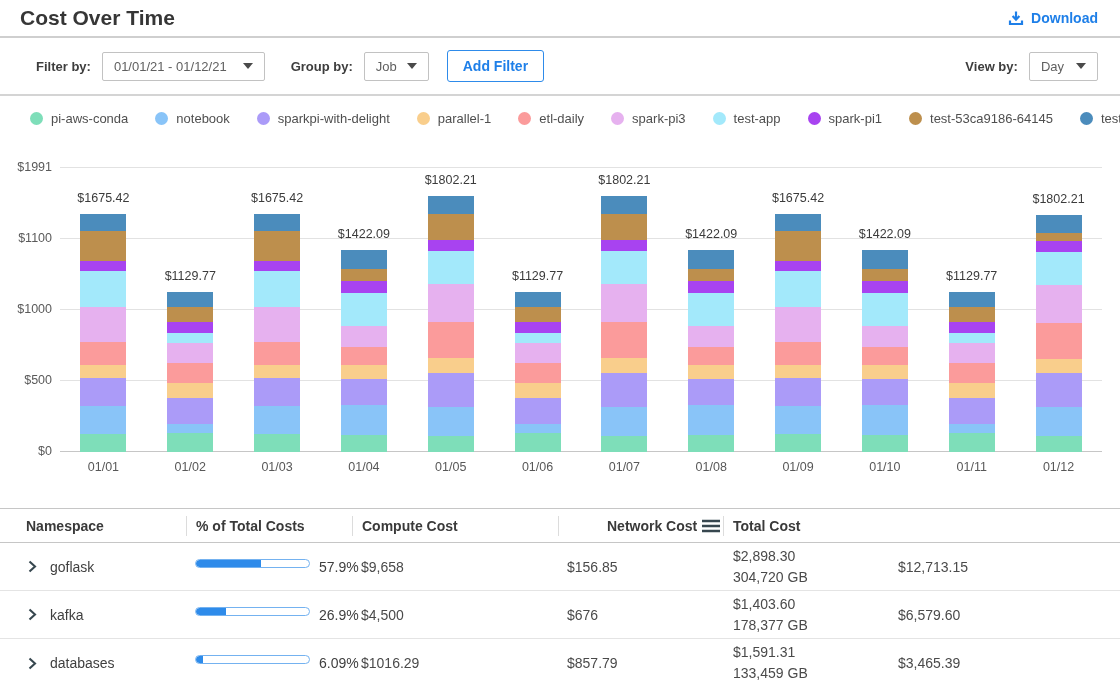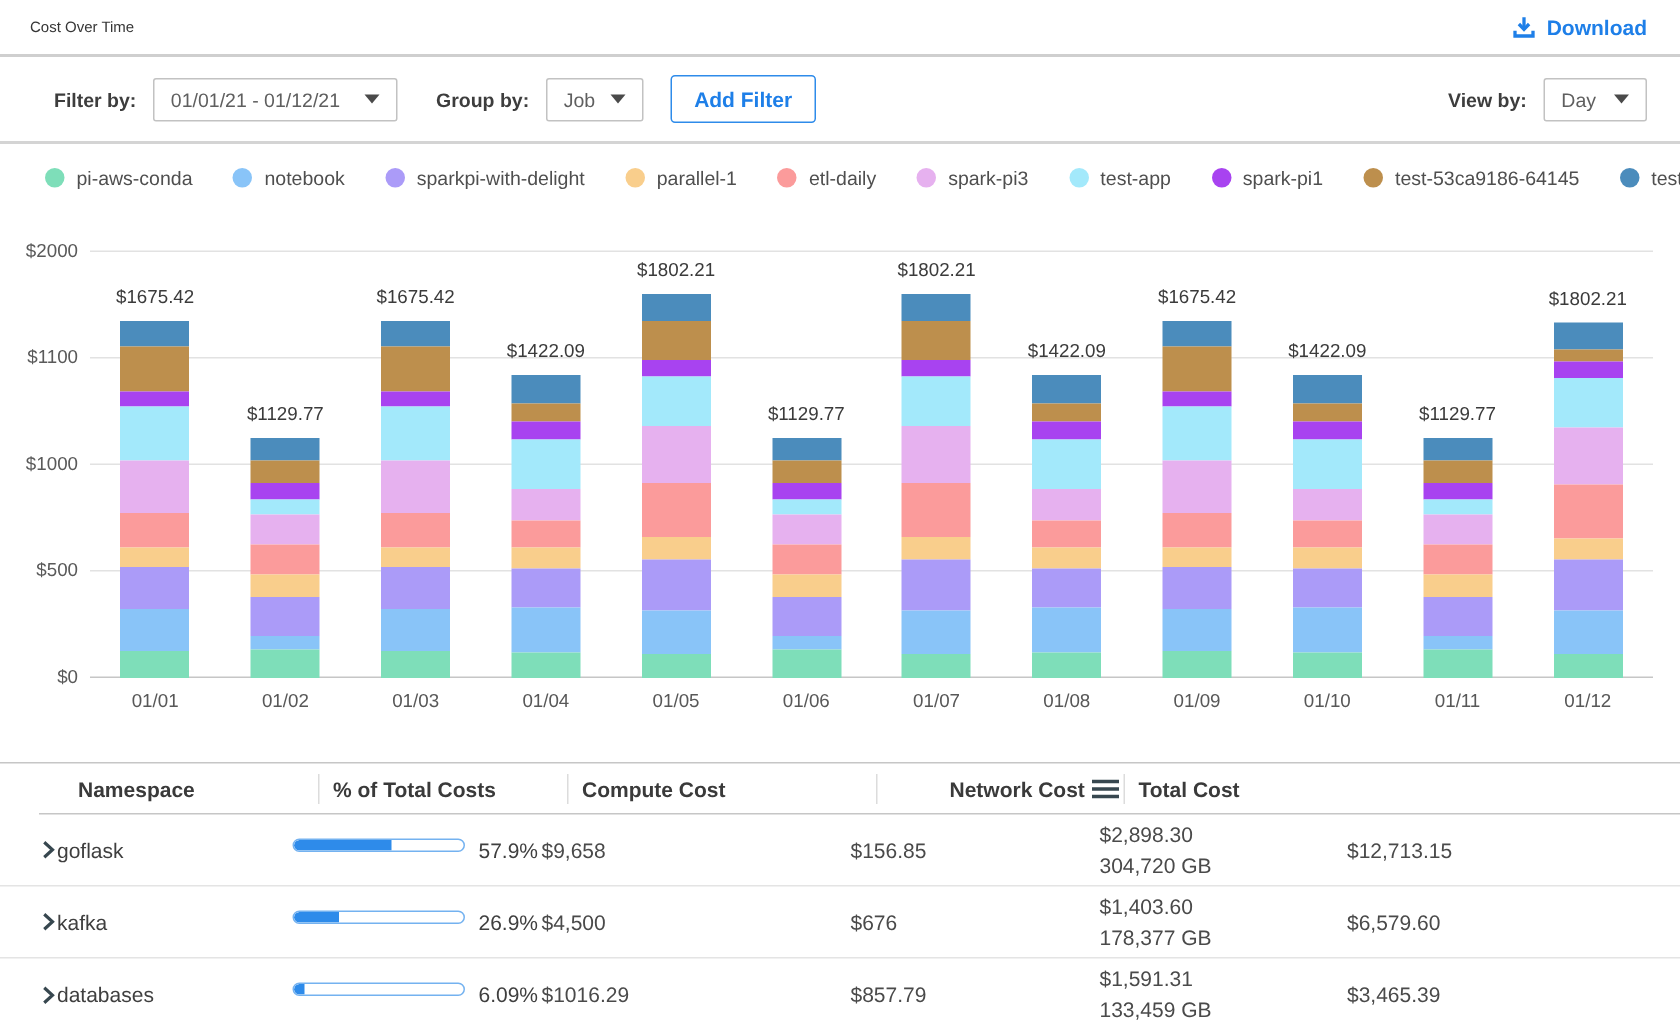--- a/index.html
+++ b/index.html
@@ -9,7 +9,7 @@
   
   .title-bar { height:38px; display:flex; align-items:center; justify-content:space-between;
     padding:0 22px 0 20px; border-bottom:2px solid #cfcfcf; }
-  .page-title { font-size:10px; font-weight:normal; color:#363636; }
+  .page-title { font-size:21px; font-weight:bold; color:#363636; }
   .download-btn { display:flex; align-items:center; gap:7px; color:#1e7fe8; font-weight:bold;
     font-size:14px; cursor:pointer; }
 

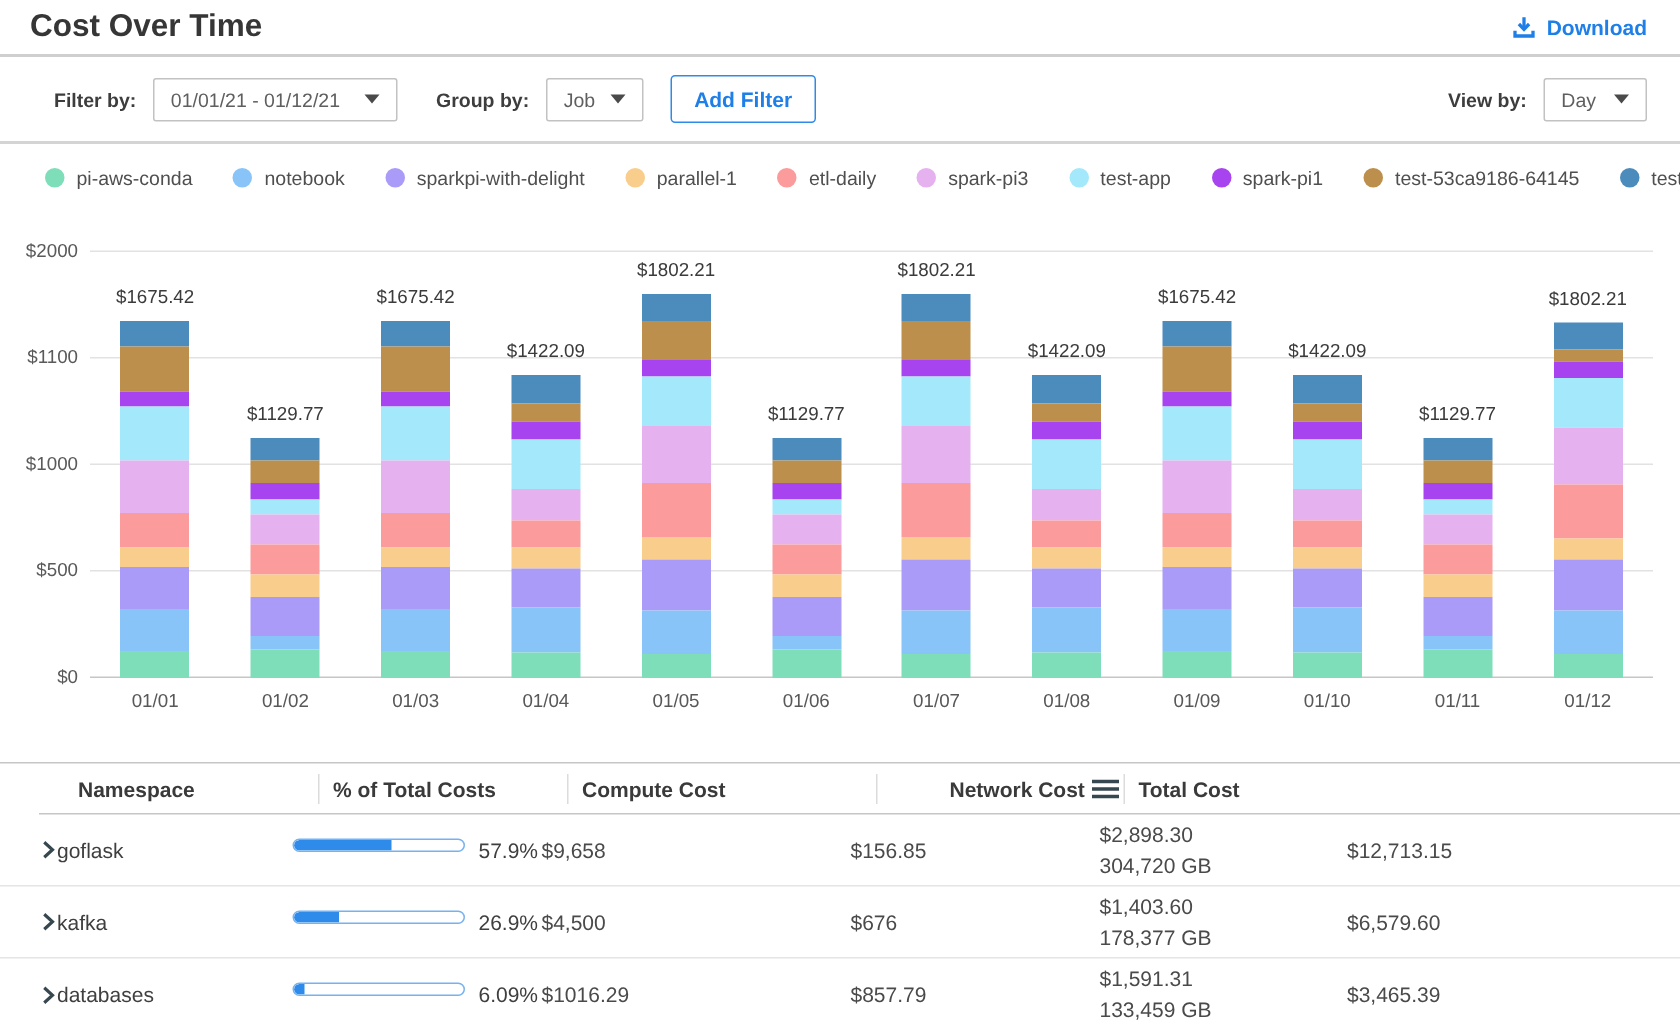--- a/index.html
+++ b/index.html
@@ -169,7 +169,7 @@
         <div class="gridline" style="bottom: 75%;"></div>
         <div class="ytick" style="bottom: calc(75% - 6px); transform: none;">$1100</div>
         <div class="gridline" style="bottom: 100%;"></div>
-        <div class="ytick" style="bottom: calc(100% - 6px); transform: none;">$2000</div>
+        <div class="ytick" style="bottom: calc(100% - 6px); transform: none;">$1991</div>
       </div>
     <div class="bars-row" id="bars-container">
         <div class="bar-group">

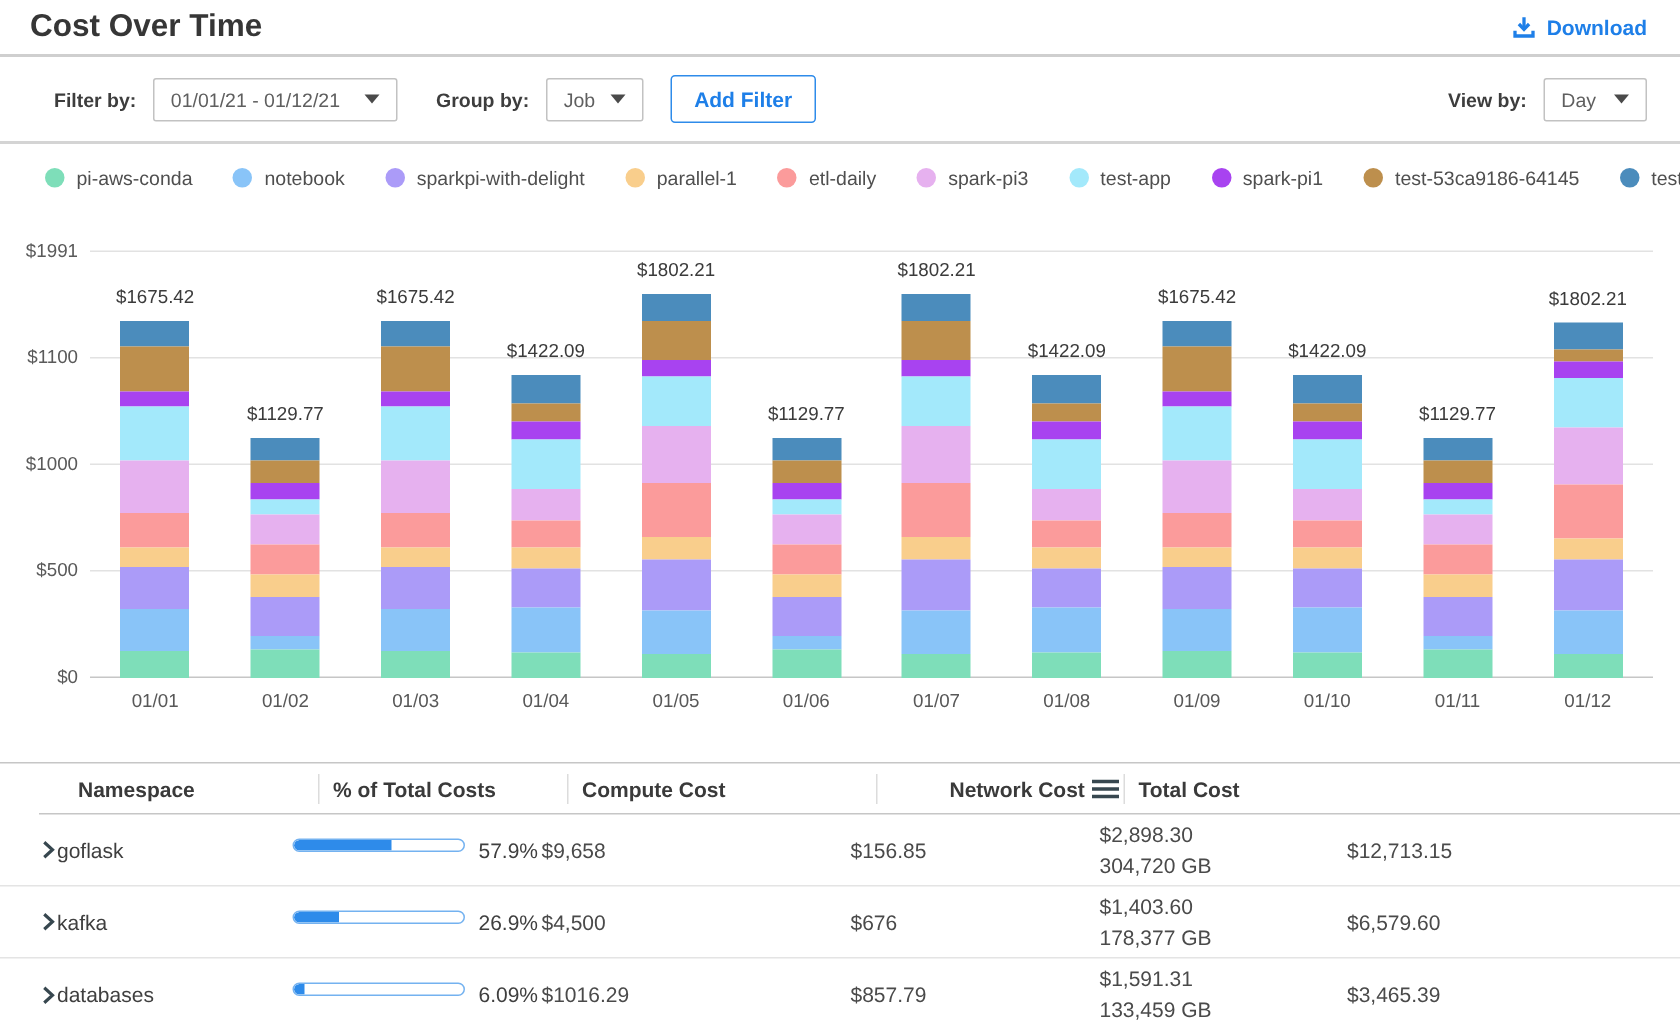--- a/index.html
+++ b/index.html
@@ -52,7 +52,7 @@
   
   .cost-table { margin-top:26px; border-top:1px solid #c6c6c6; }
   .t-head { display:flex; align-items:center; height:34px; padding:0 20px;
-    border-bottom:1px solid #c6c6c6; font-size:14px; font-weight:bold; color:#3a3a3a;margin-left:26px; }
+    border-bottom:1px solid #c6c6c6; font-size:14px; font-weight:bold; color:#3a3a3a; }
   .t-head .cell { display:flex; align-items:center; height:20px; padding-left:9px; }
   .t-head .cell + .cell { border-left:1px solid #dcdcdc; }
   .t-head .cell:first-child { padding-left:6px; }

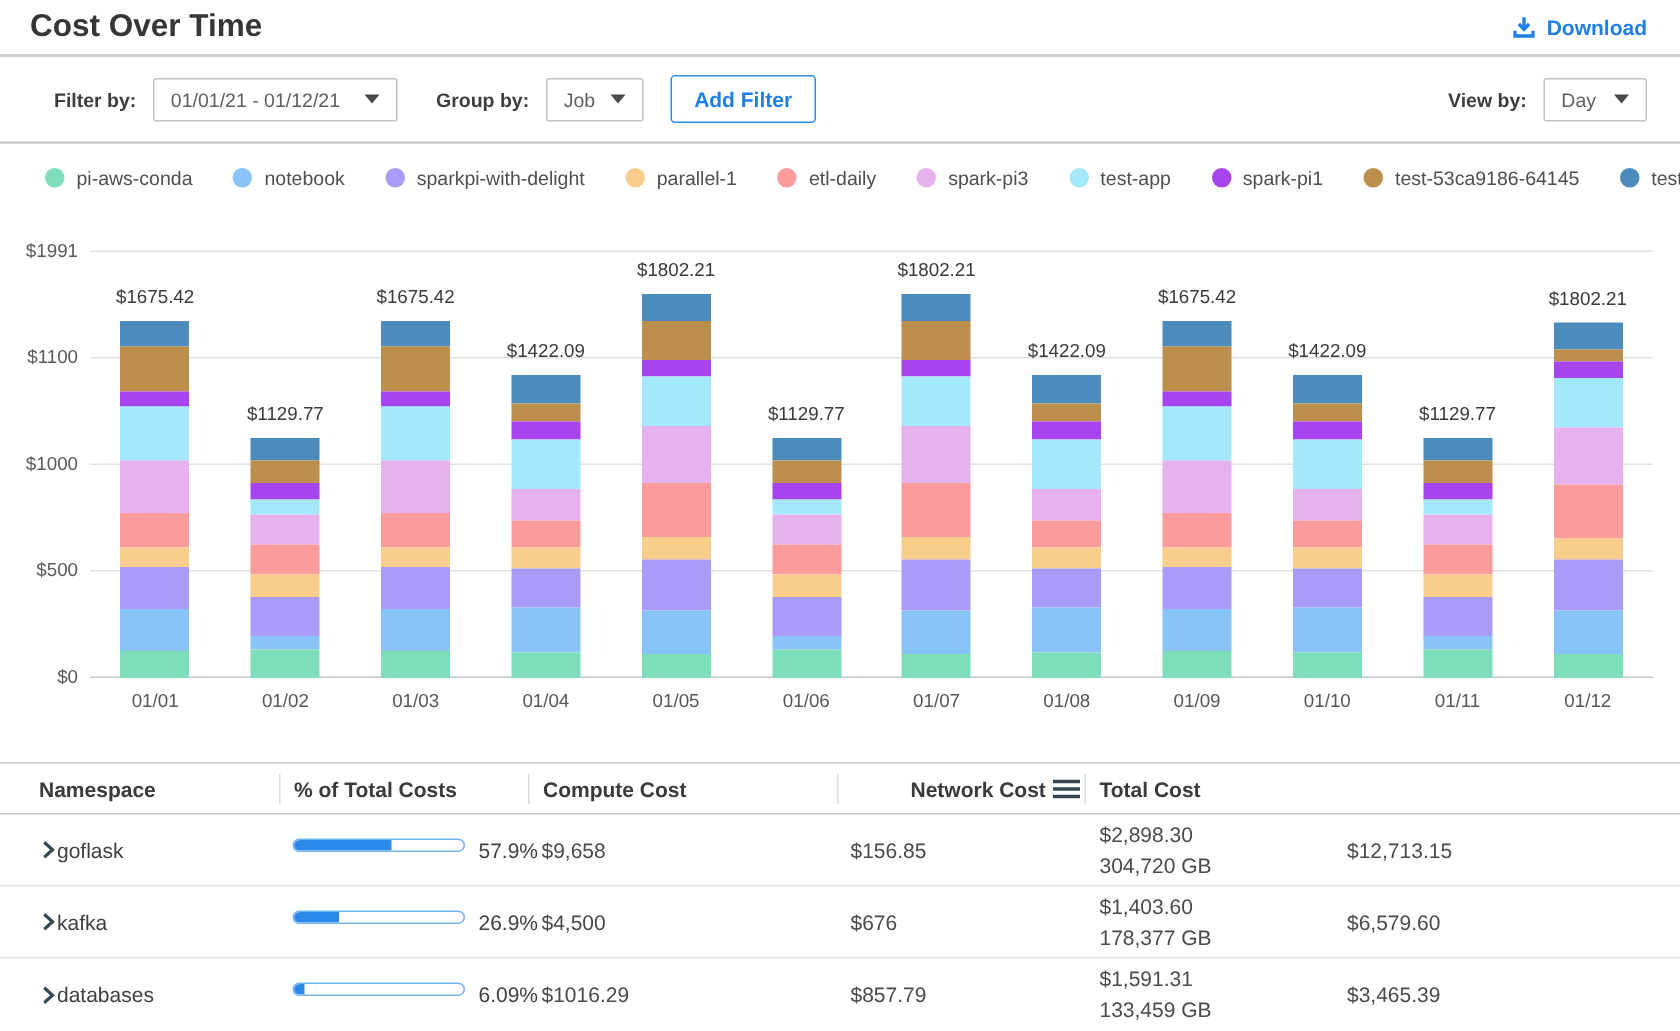--- a/index.html
+++ b/index.html
@@ -63,7 +63,7 @@
     border-bottom:1px solid #e4e4e4; font-size:14px; color:#4a4a4a; cursor:pointer; }
   .t-row:last-child { border-bottom:none; }
   .t-row .cell { padding-left:9px; }
-  .t-row .cell.c0 { display:flex; align-items:center; color:#3f3f3f; padding-left:6px; }
+  .t-row .cell.c0 { display:flex; align-items:center; gap:12px; color:#3f3f3f; padding-left:6px; }
   .t-row .cell.c1 { display:flex; align-items:flex-start; }
   .pbar-track { width:115px; height:9px; border:1px solid #74b2f0; border-radius:6px;
     position:relative; margin-right:9px; background:#fff; overflow:hidden; flex:0 0 auto; }

